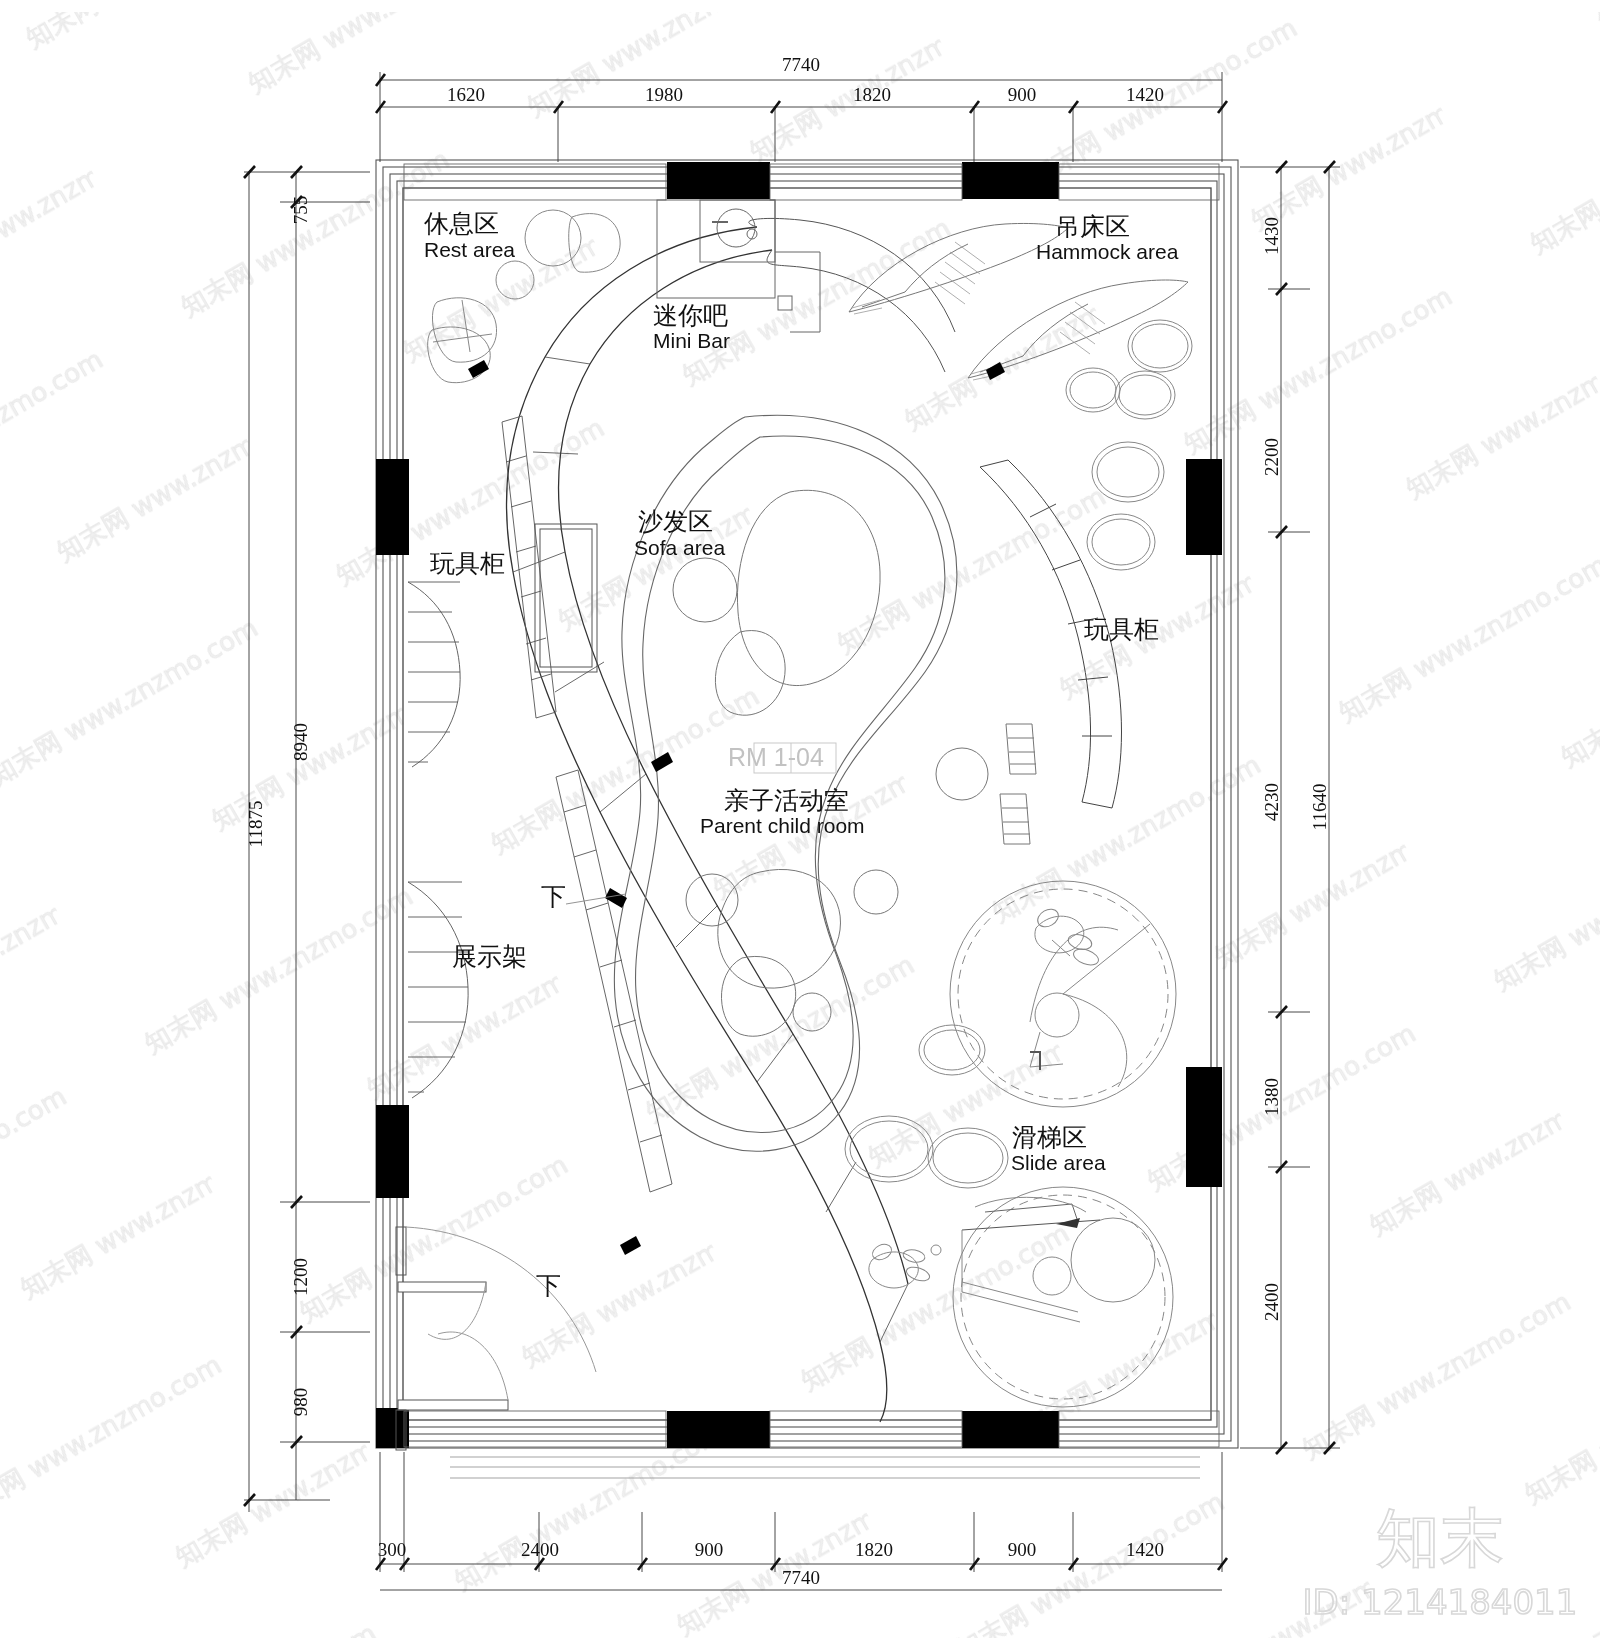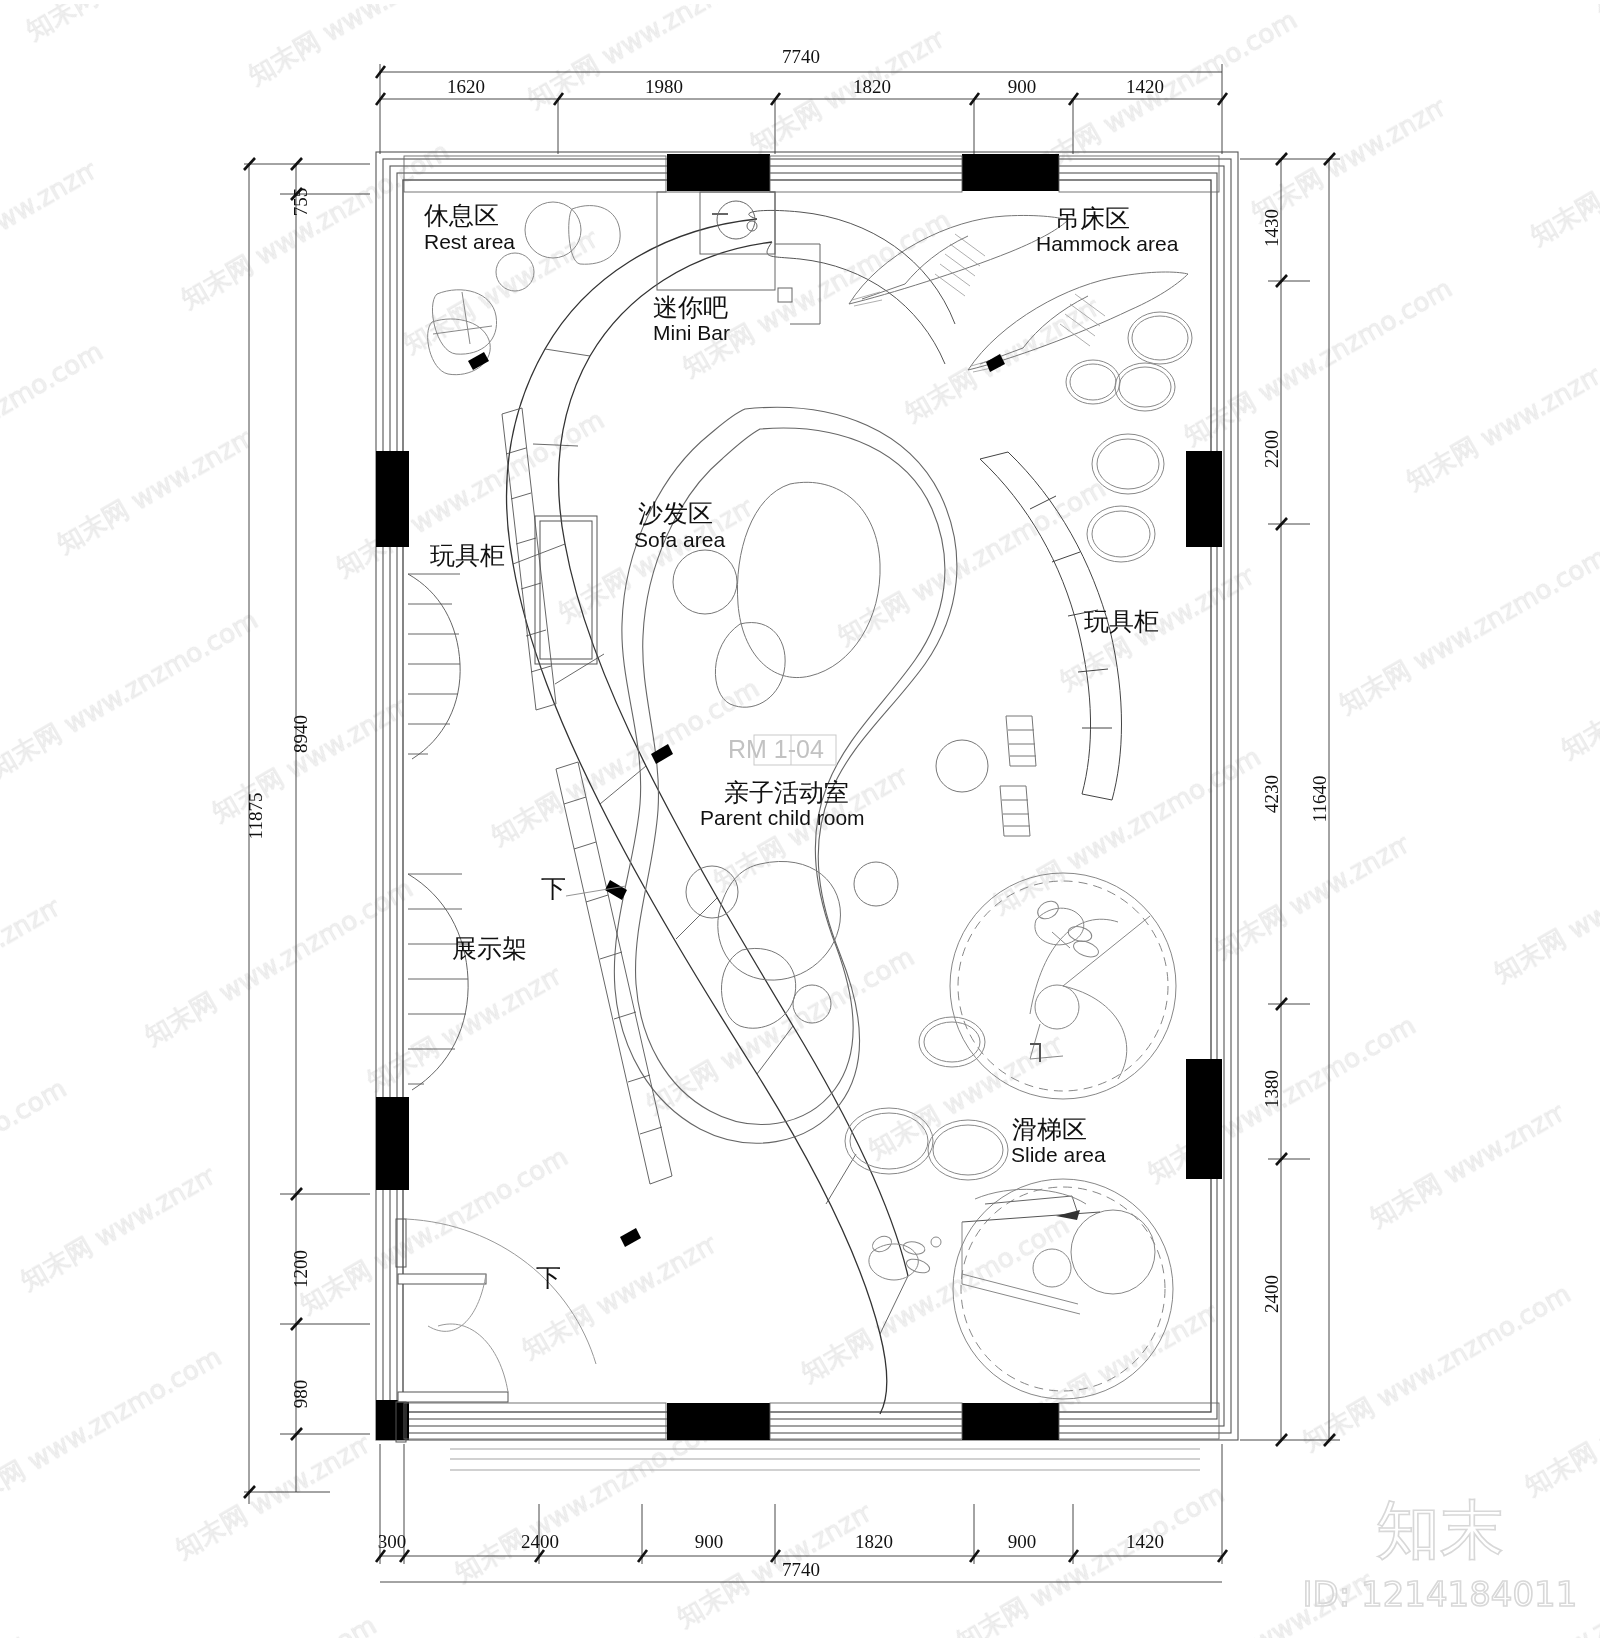--- a/index.html
+++ b/index.html
@@ -17,7 +17,7 @@
   }
   #plan-root {
     position: absolute;
-    left: 0; top: 4px;
+    left: 0; top: 12px;
     width: 1600px;
     height: 1433px;
   }

